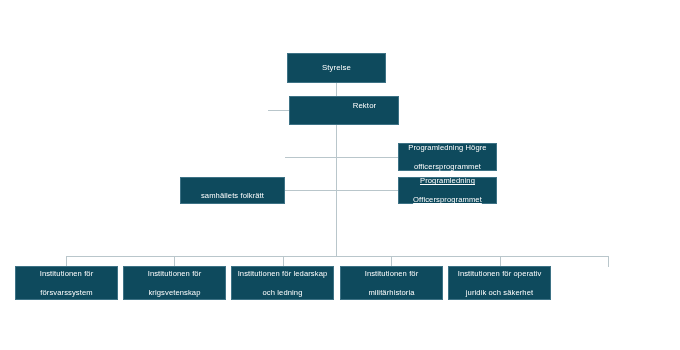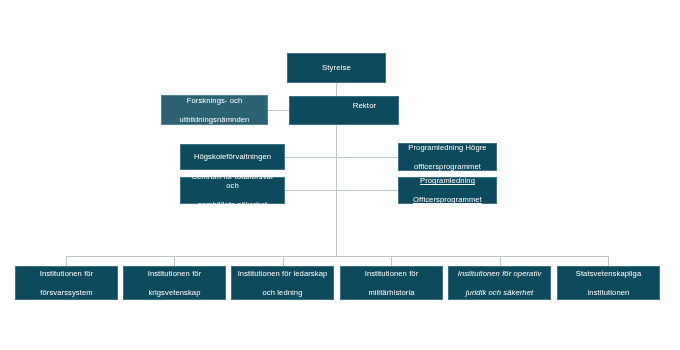--- a/index.html
+++ b/index.html
@@ -96,12 +96,6 @@
     </span>
   </div>
 
-  <div class="node light" style="left:161px; top:95px; width:107px; height:30px;">
-    <span>
-      <span>Forsknings- och</span><br>
-      <span>utbildningsnämnden</span>
-    </span>
-  </div>
 
   <div class="node" style="left:180px; top:144px; width:105px; height:26px;">
     <span>Högskoleförvaltningen</span>

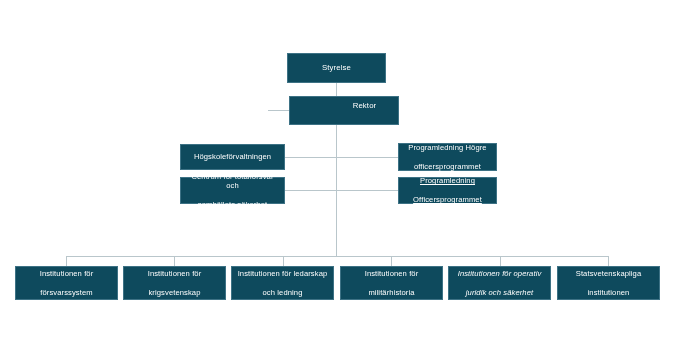--- a/index.html
+++ b/index.html
@@ -97,9 +97,6 @@
   </div>
 
 
-  <div class="node" style="left:180px; top:144px; width:105px; height:26px;">
-    <span>Högskoleförvaltningen</span>
-  </div>
 
   <div class="node" style="left:180px; top:177px; width:105px; height:27px;">
     <span>

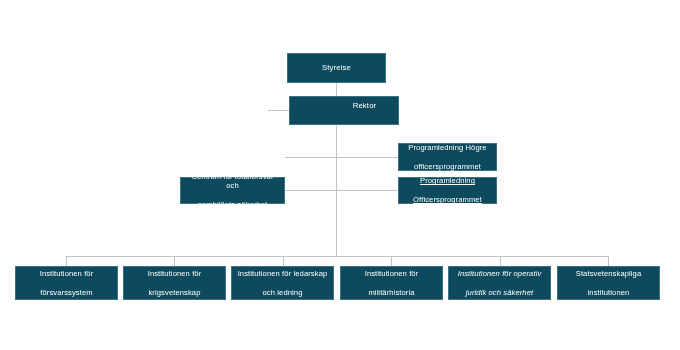--- a/index.html
+++ b/index.html
@@ -100,7 +100,7 @@
 
   <div class="node" style="left:180px; top:177px; width:105px; height:27px;">
     <span>
-      <span>Centrum för totalförsvar  och</span><br>
+      <br>
       <span>samhällets säkerhet</span>
     </span>
   </div>

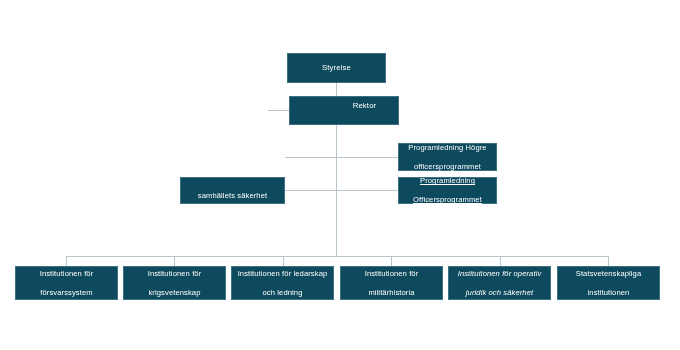--- a/index.html
+++ b/index.html
@@ -101,7 +101,7 @@
   <div class="node" style="left:180px; top:177px; width:105px; height:27px;">
     <span>
       <br>
-      <span>samhällets säkerhet</span>
+      <span>samhällets folkrätt</span>
     </span>
   </div>
 

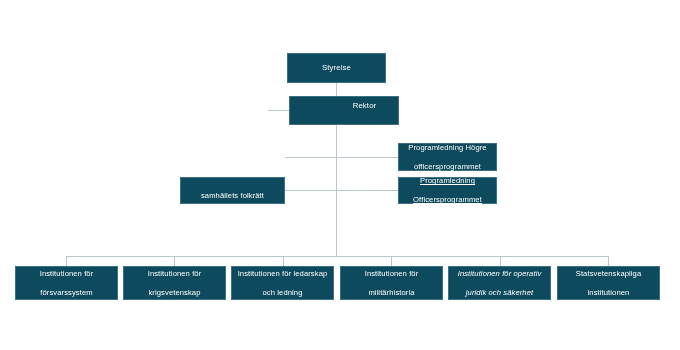--- a/index.html
+++ b/index.html
@@ -147,7 +147,7 @@
     </span>
   </div>
 
-  <div class="node" style="left:448px; top:266px; width:103px; height:34px;font-style:italic;">
+  <div class="node" style="left:448px; top:266px; width:103px; height:34px;">
     <span>
       <span>Institutionen för operativ</span><br>
       <span>juridik och säkerhet</span>

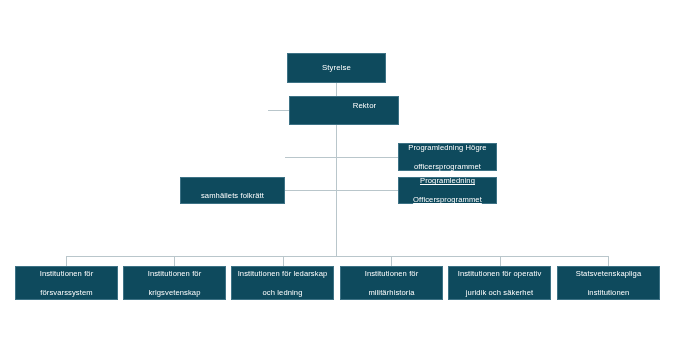--- a/index.html
+++ b/index.html
@@ -154,12 +154,6 @@
     </span>
   </div>
 
-  <div class="node" style="left:557px; top:266px; width:103px; height:34px;">
-    <span>
-      <span>Statsvetenskapliga</span><br>
-      <span>institutionen</span>
-    </span>
-  </div>
 
 </div>
 

